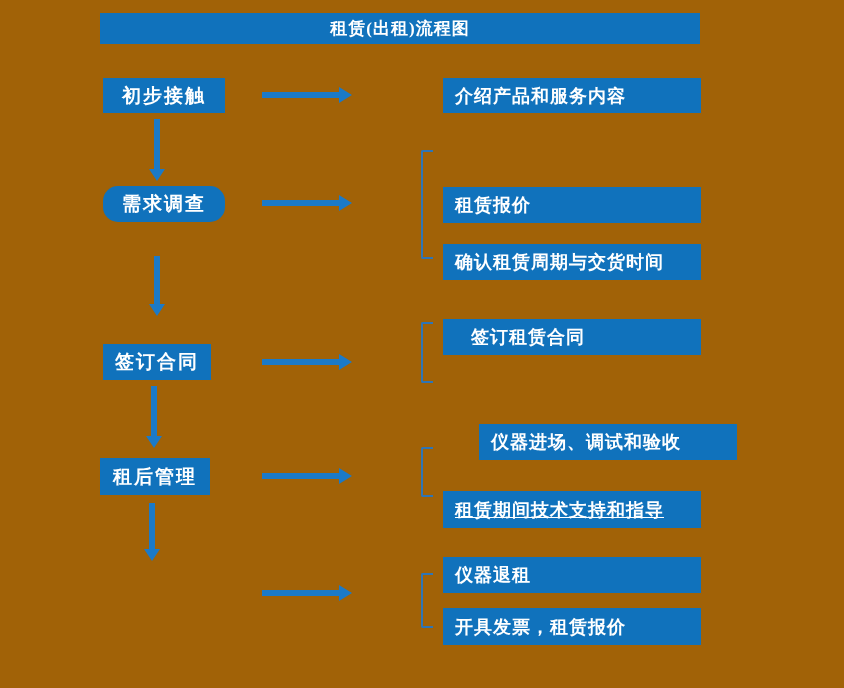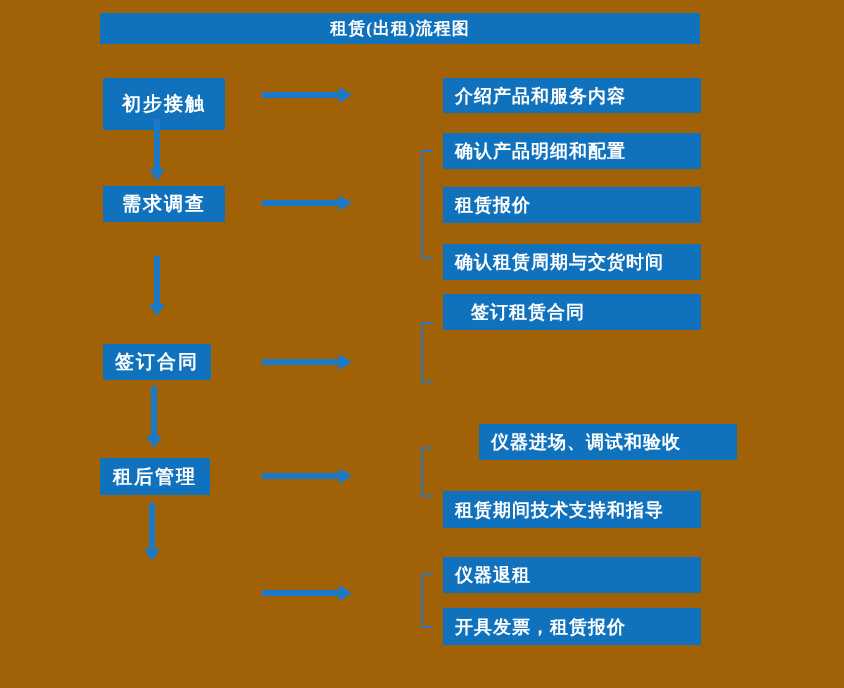--- a/index.html
+++ b/index.html
@@ -34,7 +34,7 @@
   .stage{
     font-size:19px;justify-content:center;letter-spacing:2px;height:36px;
   }
-  .stage1{left:103px;top:78px;width:122px;height:52px;}
+  .stage1{left:103px;top:78px;width:122px;height:35px;}
   .stage2{left:103px;top:186px;width:122px;}
   .stage3{left:103px;top:344px;width:108px;}
   .stage4{left:100px;top:458px;width:110px;height:37px;}

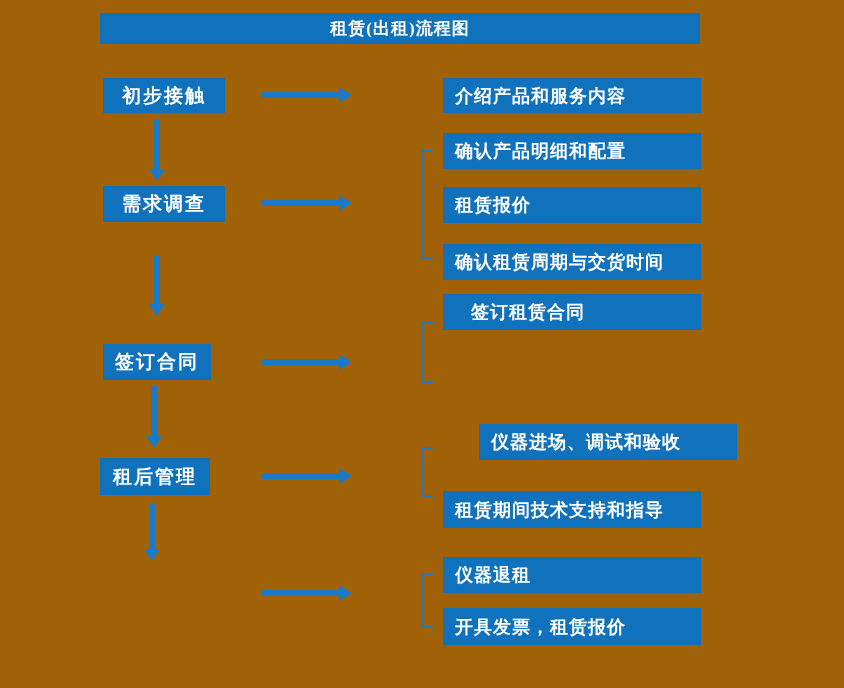--- a/index.html
+++ b/index.html
@@ -118,7 +118,6 @@
   <div class="box stage stage3">签订合同</div>
 
   <div class="box detail d1">介绍产品和服务内容</div>
-  <div class="box detail d2">确认产品明细和配置</div>
   <div class="box detail d3">租赁报价</div>
   <div class="box detail d4">确认租赁周期与交货时间</div>
   <div class="box detail d5">签订租赁合同</div>

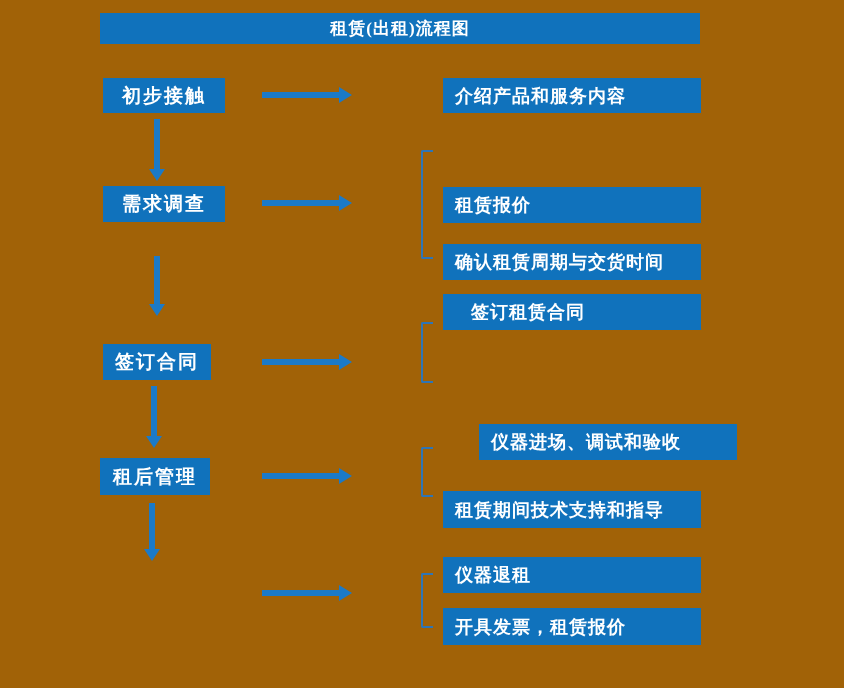--- a/index.html
+++ b/index.html
@@ -35,7 +35,7 @@
     font-size:19px;justify-content:center;letter-spacing:2px;height:36px;
   }
   .stage1{left:103px;top:78px;width:122px;height:35px;}
-  .stage2{left:103px;top:186px;width:122px;}
+  .stage2{left:103px;top:186px;width:122px;border-radius:15px;}
   .stage3{left:103px;top:344px;width:108px;}
   .stage4{left:100px;top:458px;width:110px;height:37px;}
   .stage5{left:100px;top:575px;width:110px;height:37px;}

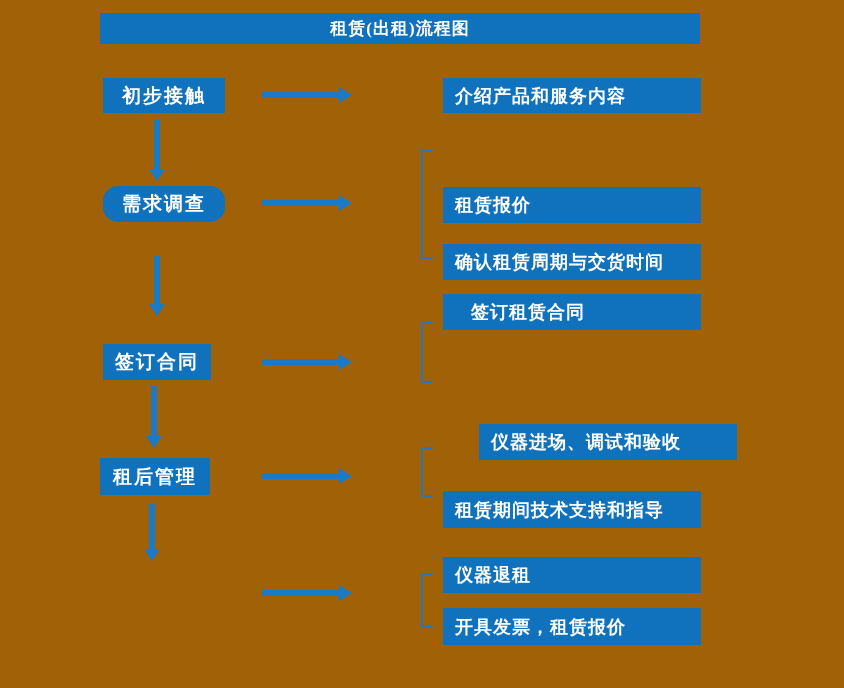--- a/index.html
+++ b/index.html
@@ -48,7 +48,7 @@
   .d2{top:133px;}
   .d3{top:187px;}
   .d4{top:244px;}
-  .d5{top:294px;padding-left:28px;}
+  .d5{top:319px;padding-left:28px;}
   .d6{top:363px;height:37px;}
   .d7{top:424px;margin-left:36px;}
   .d8{top:491px;height:37px;}

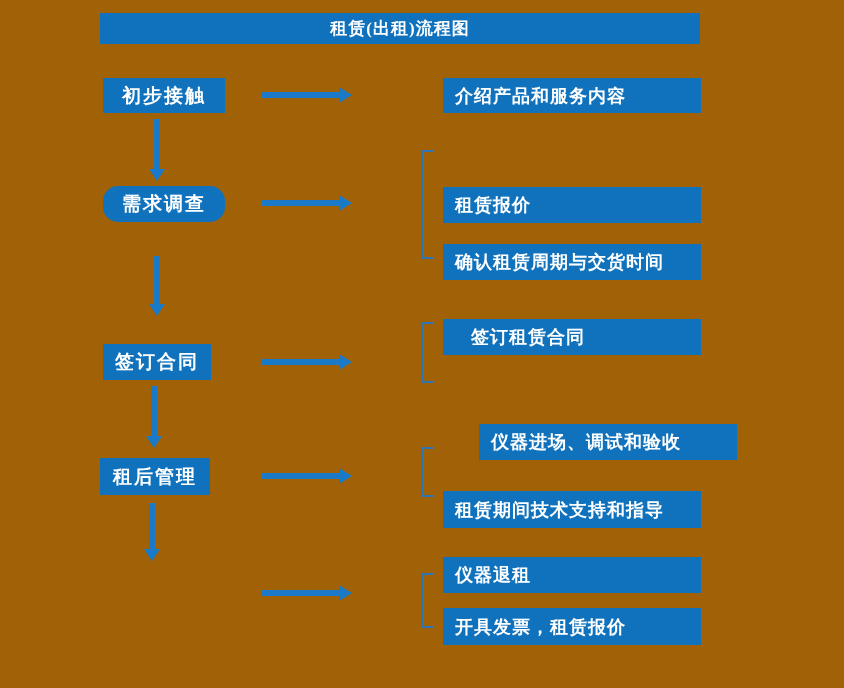--- a/index.html
+++ b/index.html
@@ -51,7 +51,7 @@
   .d5{top:319px;padding-left:28px;}
   .d6{top:363px;height:37px;}
   .d7{top:424px;margin-left:36px;}
-  .d8{top:491px;height:37px;}
+  .d8{top:491px;height:37px;text-decoration:underline;}
   .d9{top:557px;}
   .d10{top:608px;height:37px;}
 

